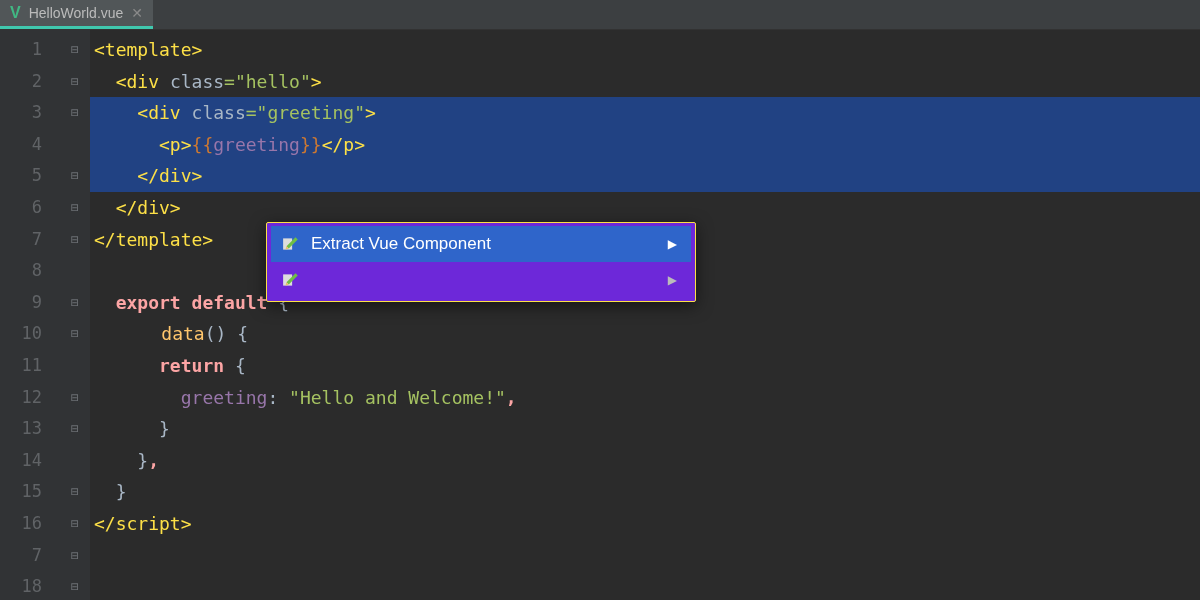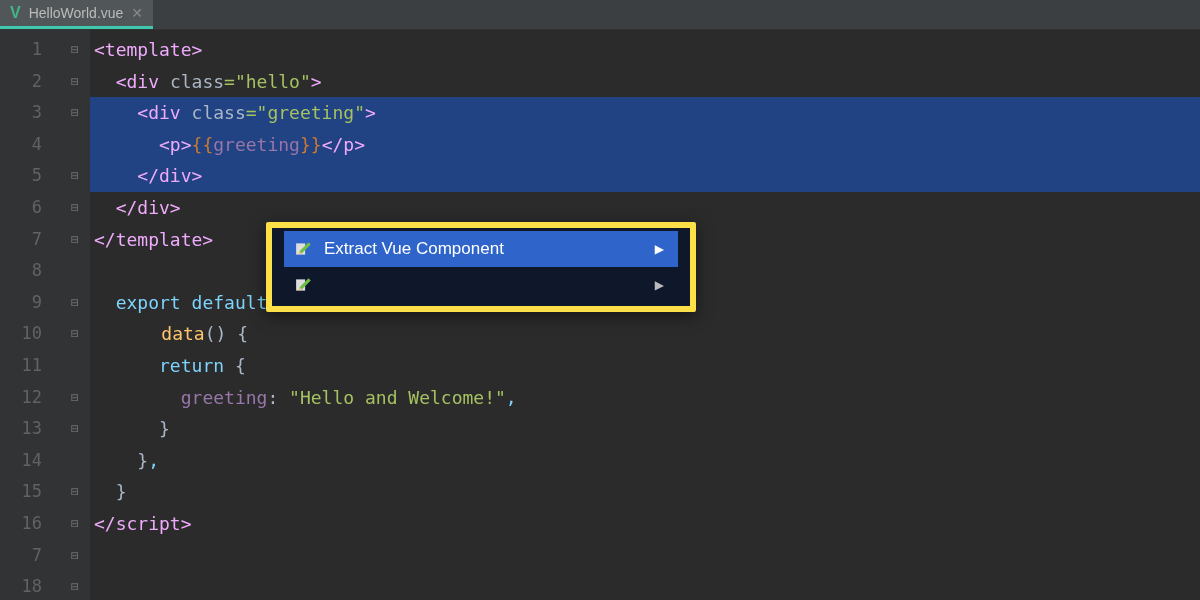--- a/index.html
+++ b/index.html
@@ -69,7 +69,7 @@
     padding-left: 4px;
   }
   .sel { background: #214283; }
-  .c-tag { color: #f0abfc; }
+  .c-tag { color: #fde047; }
   .c-attr { color: #A9B7C6; }
   .c-str { color: #A5C261; }
   .c-mustache { color: #CC7832; }

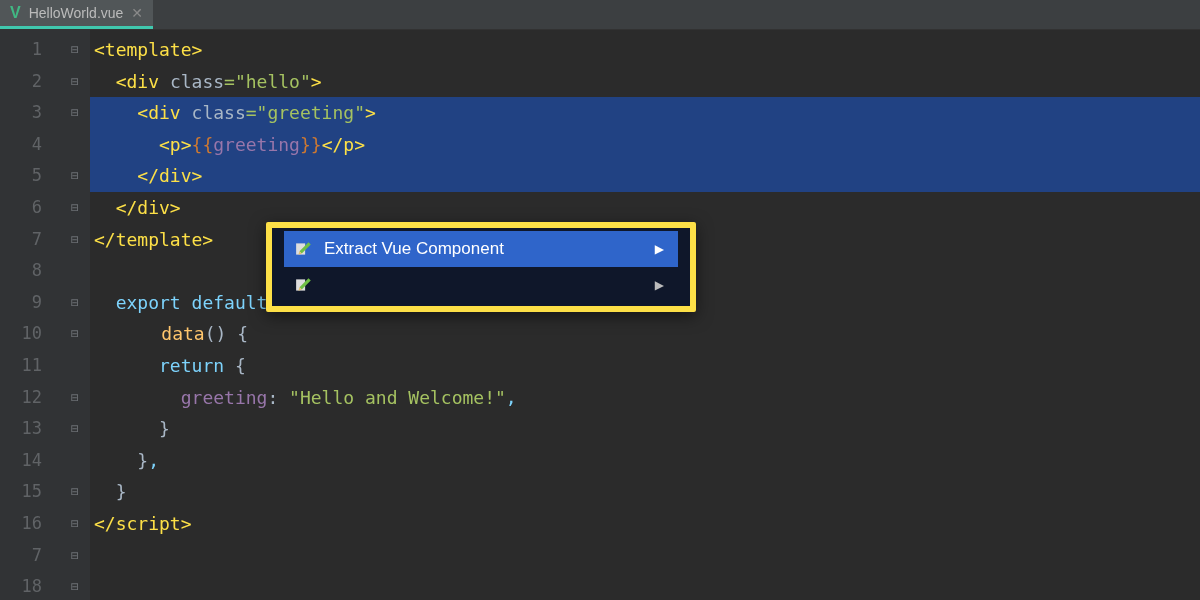--- a/index.html
+++ b/index.html
@@ -82,13 +82,13 @@
     position: absolute;
     top: 192px;
     left: 266px;
-    background: #0f172a;
-    border: 6px solid #fde047;
+    background: #6d28d9;
+    border: 1px solid #fde047;
     box-shadow: 0 4px 16px rgba(0,0,0,0.5);
     font-family: -apple-system, "Segoe UI", sans-serif;
     font-size: 17px;
     min-width: 430px;
-    padding: 3px 12px;
+    padding: 3px 4px;
     border-radius: 2px;
   }
   .menu-item {

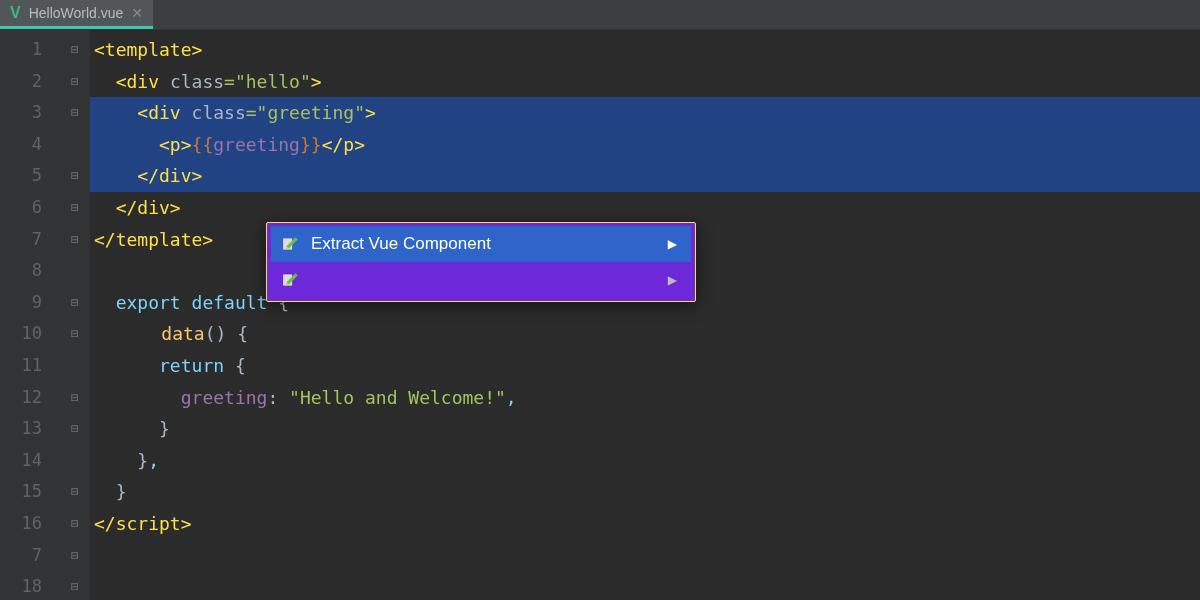--- a/index.html
+++ b/index.html
@@ -74,7 +74,7 @@
   .c-str { color: #A5C261; }
   .c-mustache { color: #CC7832; }
   .c-var { color: #9876AA; }
-  .c-kw { color: #7dd3fc; font-weight: normal; }
+  .c-kw { color: #fca5a5; font-weight: bold; }
   .c-prop { color: #9876AA; }
   .c-fn { color: #FFC66D; margin-left: 24px; }
   .c-punc { color: #A9B7C6; }

